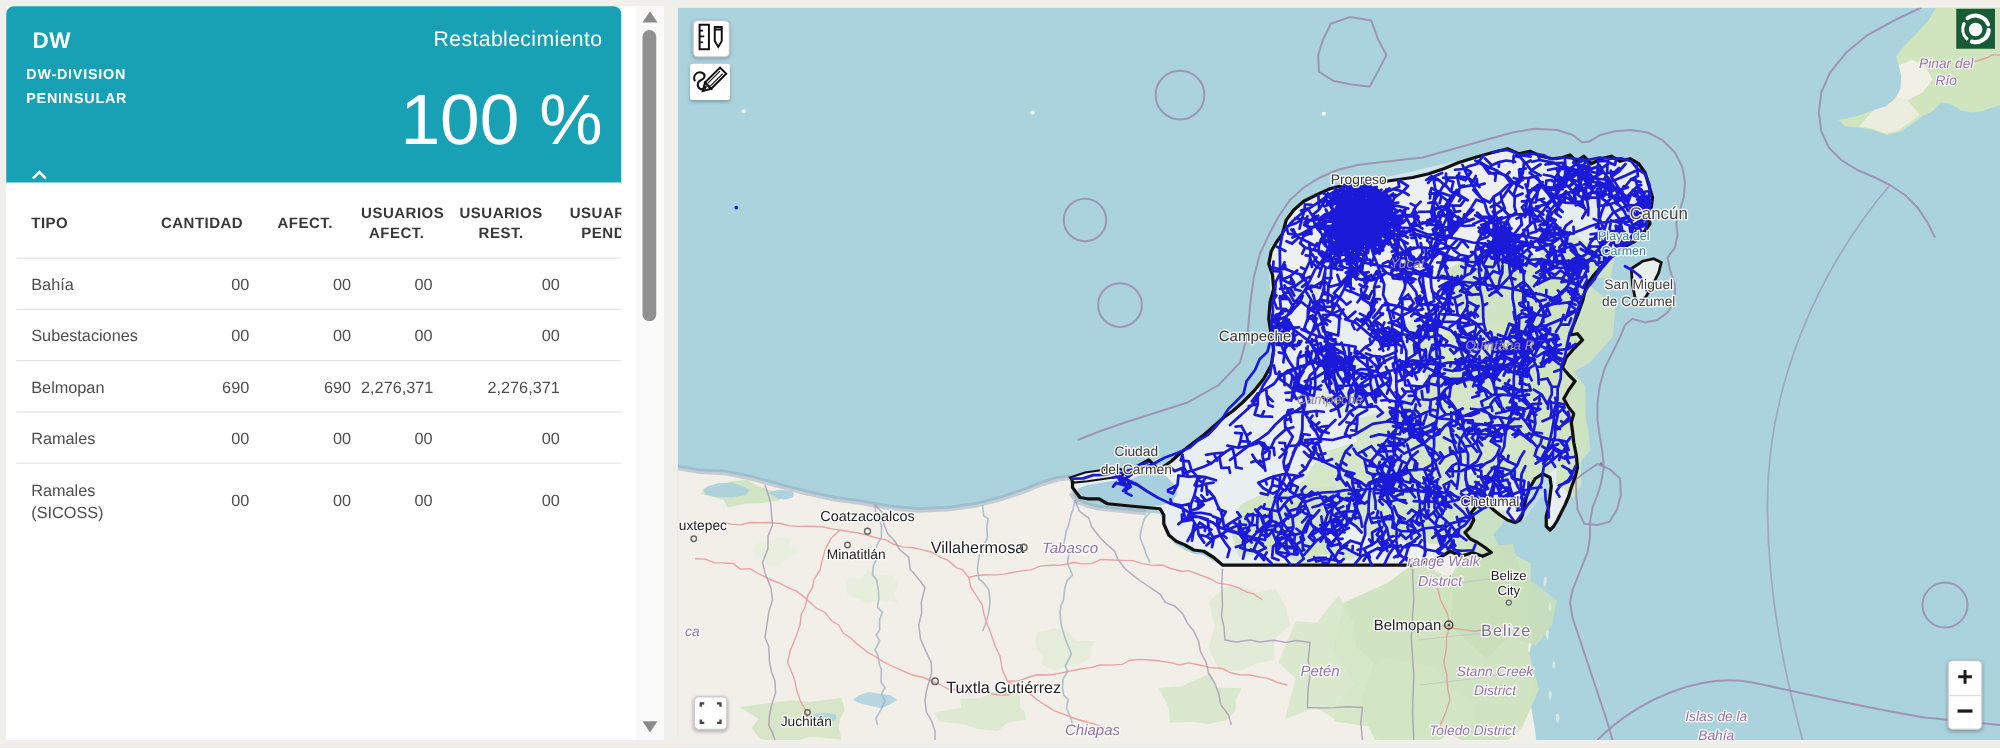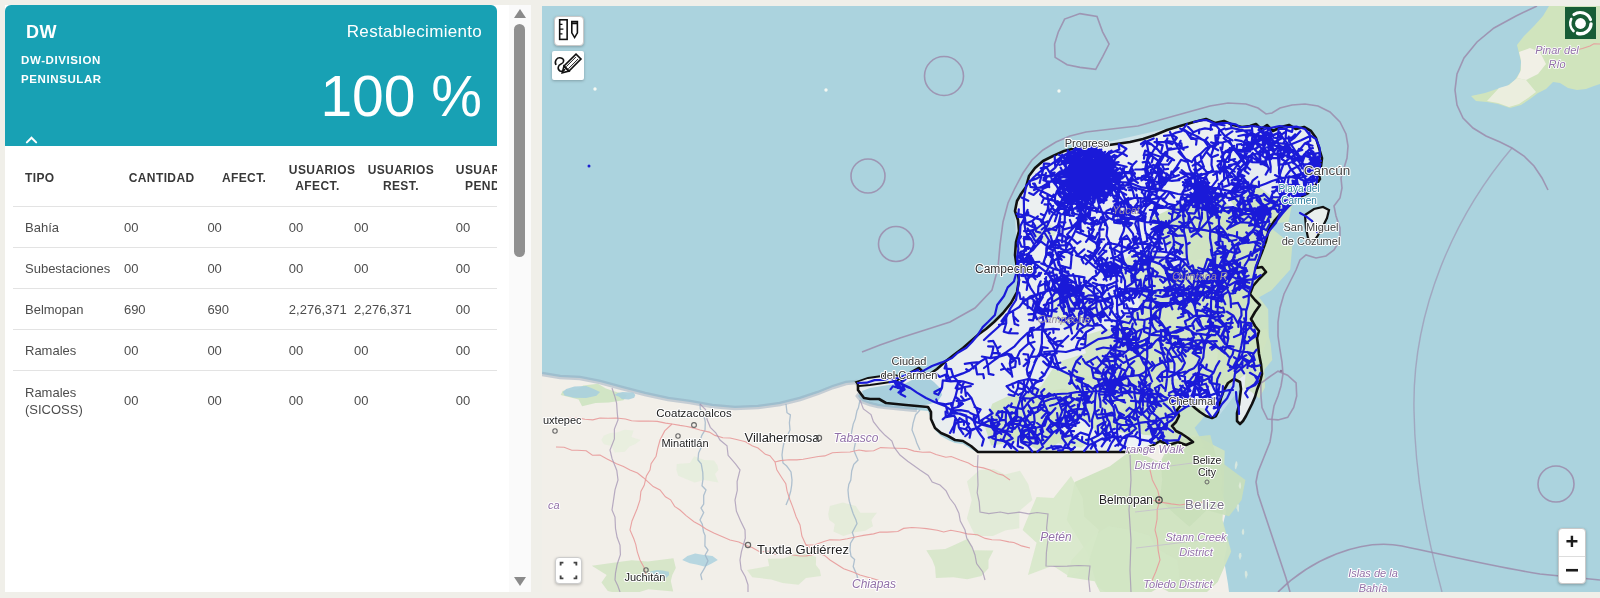--- a/index.html
+++ b/index.html
@@ -12,7 +12,7 @@
 #tablecard{position:absolute;left:5px;top:146px;width:492px;height:446px;background:#fff;overflow:hidden}
 table{border-collapse:collapse;width:504px;table-layout:fixed;margin-left:8px;margin-top:6px}
 th{font-size:12px;font-weight:700;color:#383838;letter-spacing:.4px;padding:10px 4px 12px;text-align:center;vertical-align:middle;line-height:16px}
-td{font-size:13px;color:#4d4d4d;padding:0 4px;text-align:left;height:41px;line-height:17px}
+td{font-size:13px;color:#4d4d4d;padding:0 4px;text-align:right;height:41px;line-height:17px}
 tr.tall td{height:60px}
 th.t,td.t{text-align:left;padding-left:12px;max-width:105px}
 th:nth-child(1){width:114px}th:nth-child(2){width:82px}th:nth-child(3){width:80px}th:nth-child(4){width:64px}th:nth-child(5){width:100px}th:nth-child(6){width:64px}

